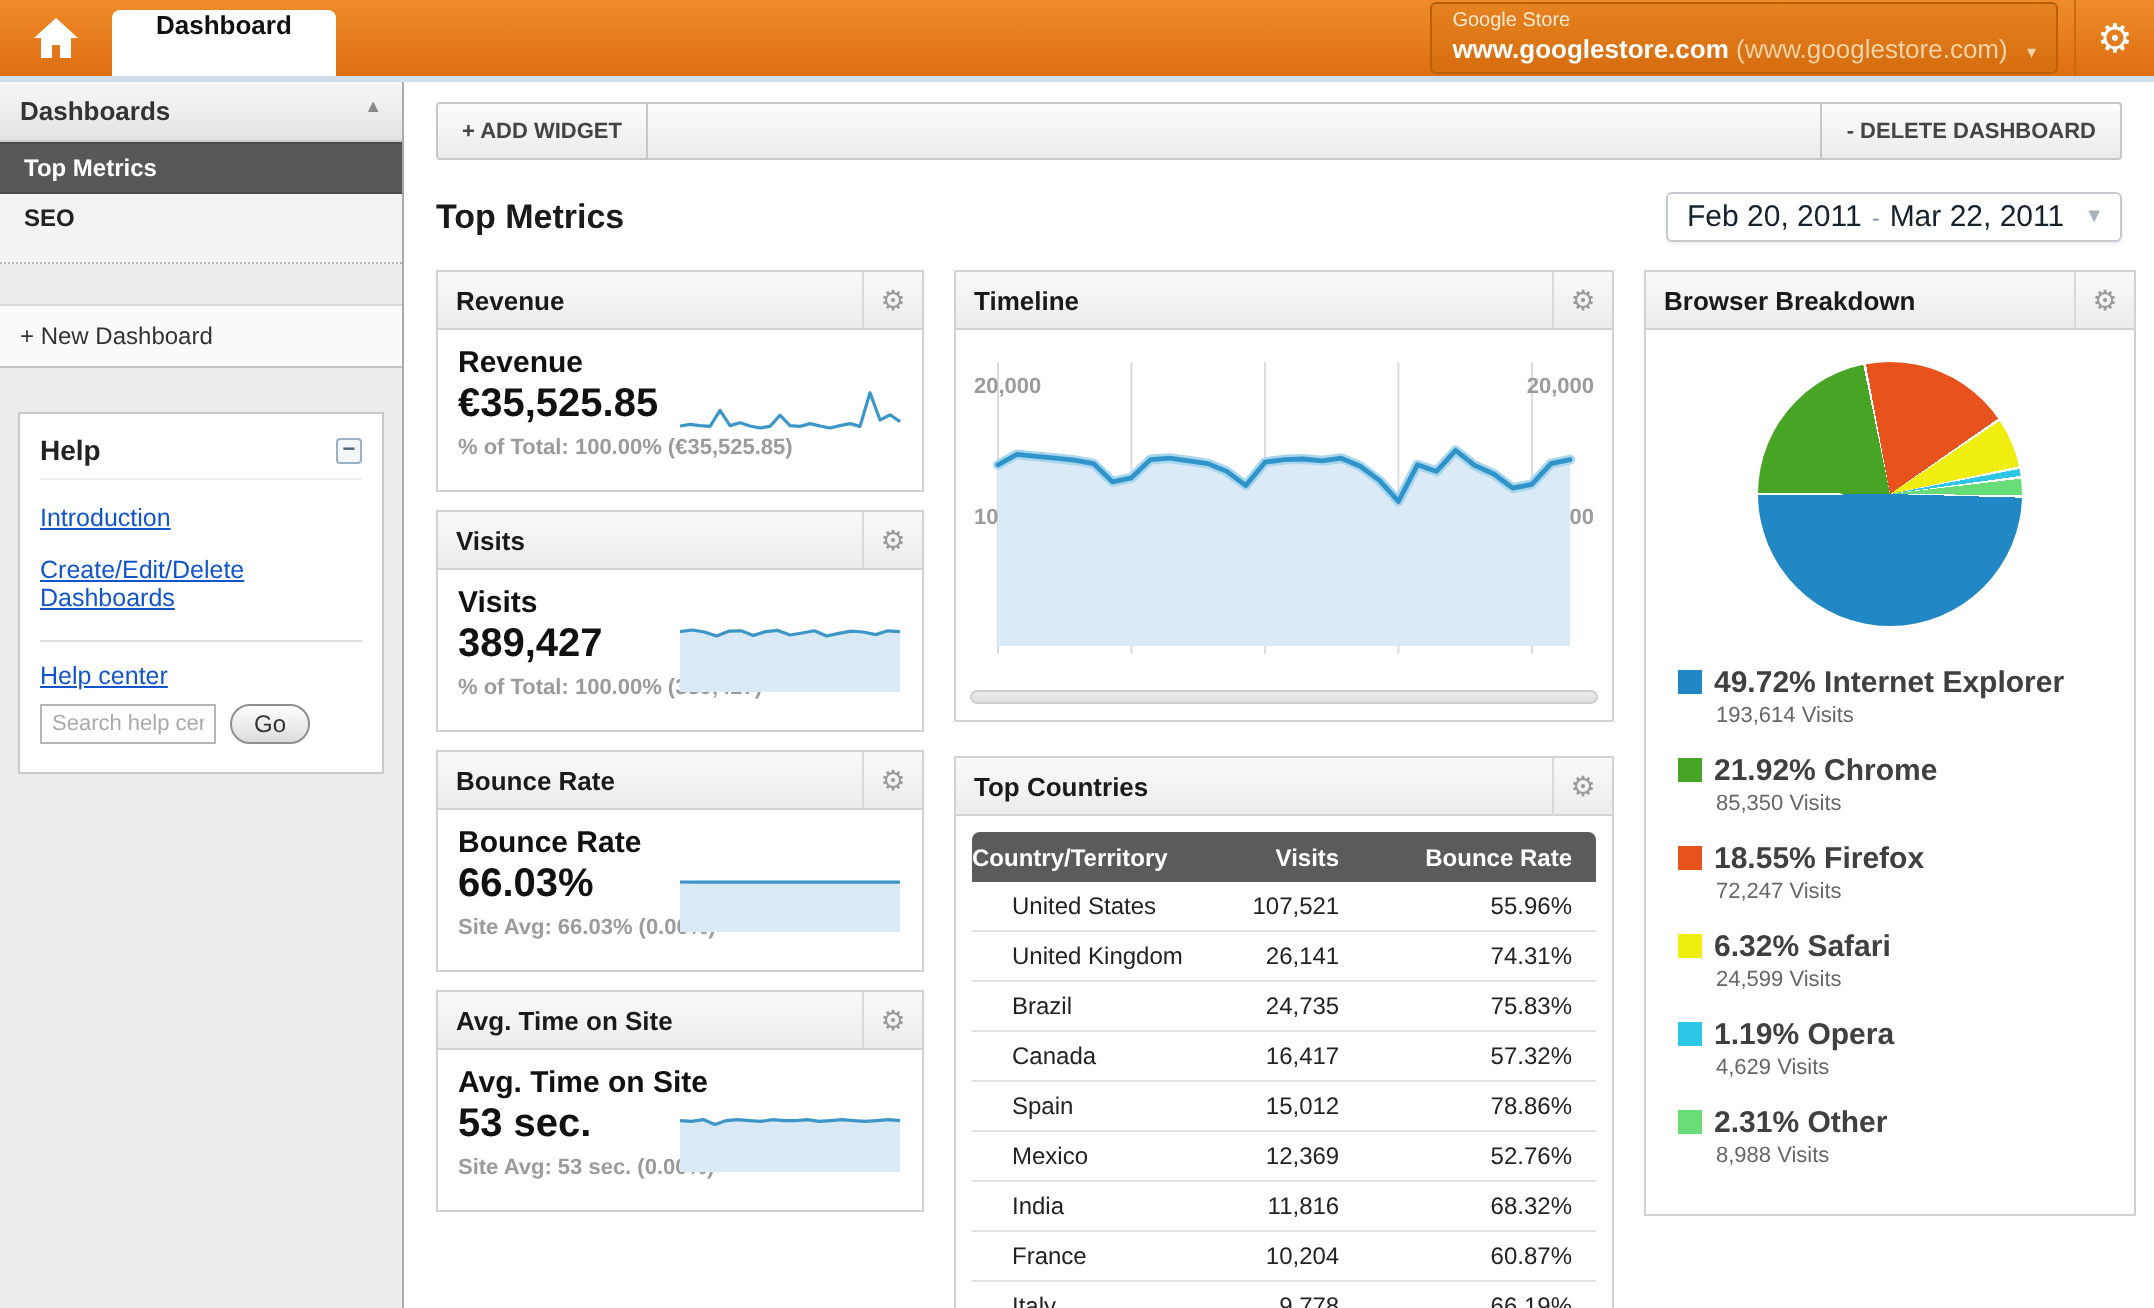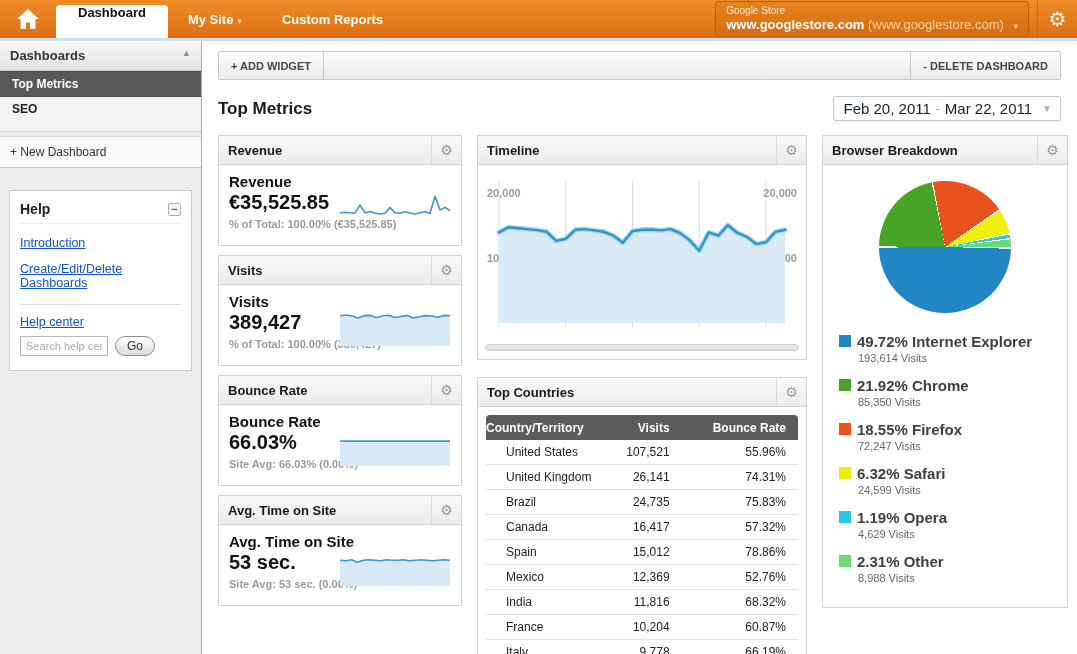--- a/index.html
+++ b/index.html
@@ -116,14 +116,6 @@
   <div class="tab-active">
     <span>Dashboard</span>
   </div>
-  <div class="topnav">
-    <span class="navitem">
-      <span>My Site</span><span class="nav-caret">▾</span>
-    </span>
-    <span class="navitem">
-      <span>Custom Reports</span>
-    </span>
-  </div>
   <div class="topbar-right">
     <div class="account-box">
       <div class="account-name">Google Store</div>

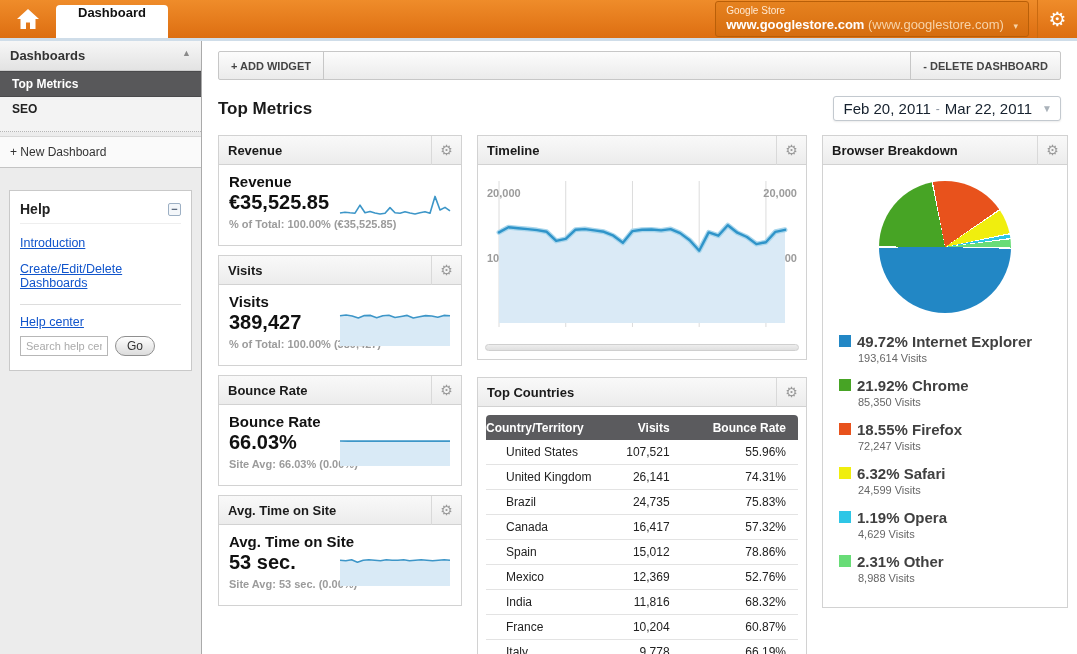--- a/index.html
+++ b/index.html
@@ -38,7 +38,7 @@
   .sb-list { background:#f3f3f3; border-bottom:1px dotted #b5b5b5; padding-bottom:10px; }
   .sb-item { font-size:12px; font-weight:bold; padding:5px 12px; cursor:pointer; color:#222; }
   .sb-item.selected { background:#58585a; color:#fff; border-top:1px solid #4a4a4c; border-bottom:1px solid #4a4a4c; }
-  .sb-new { background:#fafafa; border-top:1px solid #d7d7d7; border-bottom:1px solid #c4c4c4; margin-top:4px;
+  .sb-new { background:#fafafa; border-top:1px solid #d7d7d7; border-bottom:1px solid #c4c4c4; margin-top:20px;
     padding:8px 10px; font-size:12px; color:#333; cursor:pointer; }
   .help-box { background:#fff; border:1px solid #c9c9c9; margin:22px 9px 0 9px; padding:10px 10px 14px 10px; }
   .help-title { font-size:14px; font-weight:bold; color:#222; display:flex; align-items:center; border-bottom:1px solid #eee; padding-bottom:6px;justify-content:center;}

